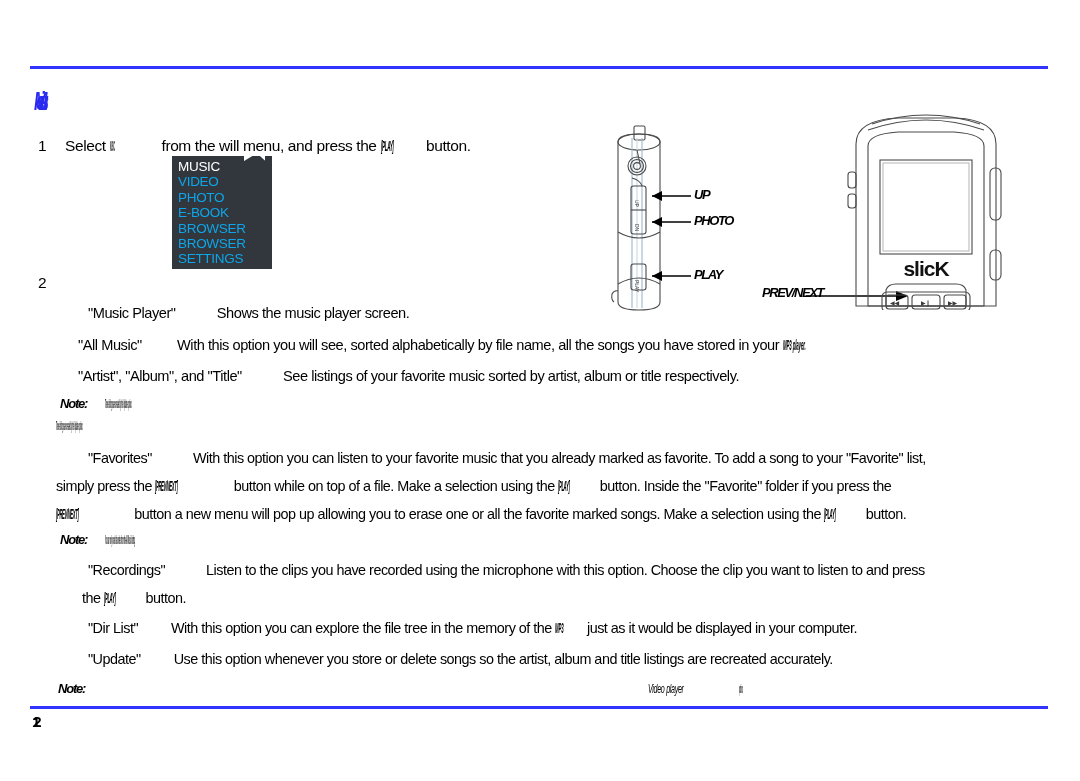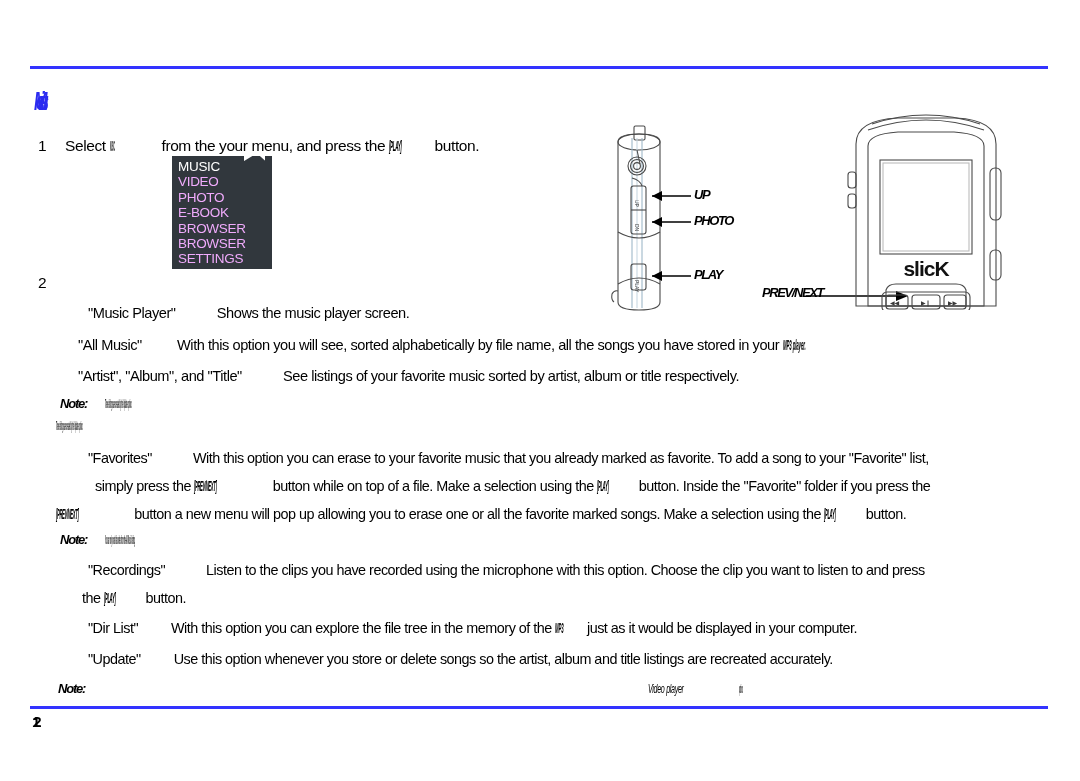--- a/index.html
+++ b/index.html
@@ -165,7 +165,7 @@
   <div class="step" style="left:65px; top:137px;">
     <span>Select</span>
     <span class="squash">MUSIC</span>
-    <span>from the your menu, and press the</span>
+    <span>from the will menu, and press the</span>
     <span class="btnref squash-md">[PLAY]</span>
     <span>button.</span>
   </div>

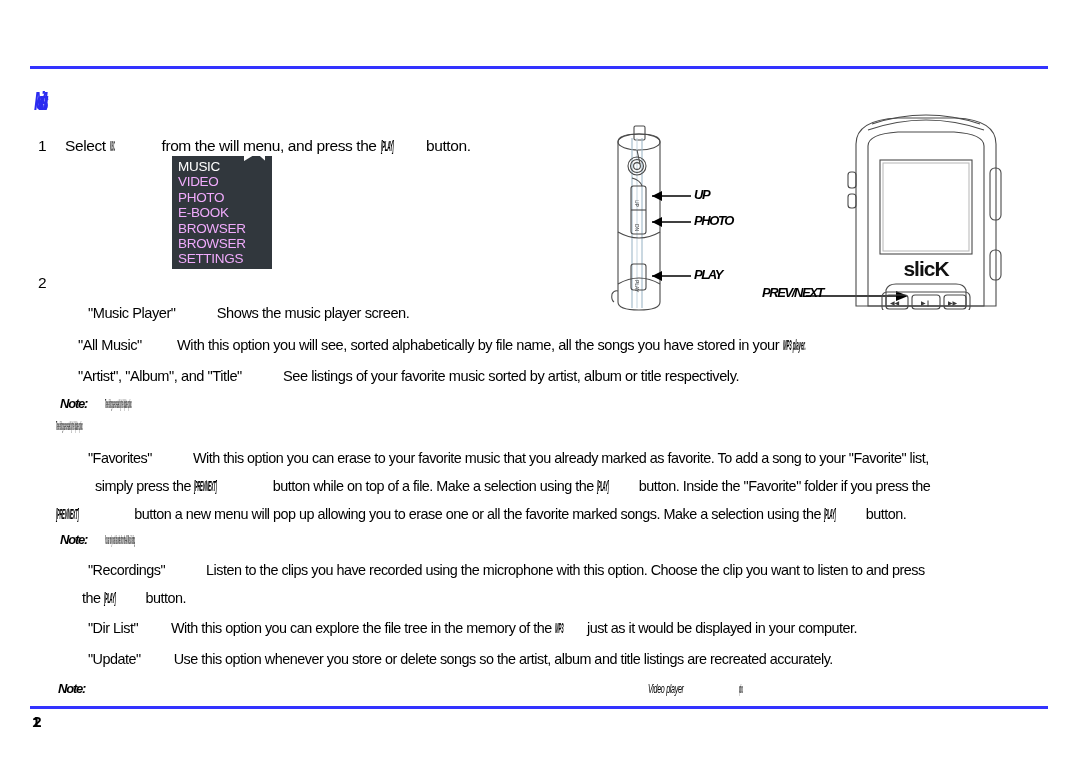--- a/index.html
+++ b/index.html
@@ -115,7 +115,7 @@
     letter-spacing: -0.3px;
     font-family: "Liberation Sans", sans-serif;
   }
-  .menu-list div { color: #f0abfc; }
+  .menu-list div { color: #0ea5e9; }
   .menu-list div.sel { color: #ffffff; }
   .menu-brand {
     position: absolute;

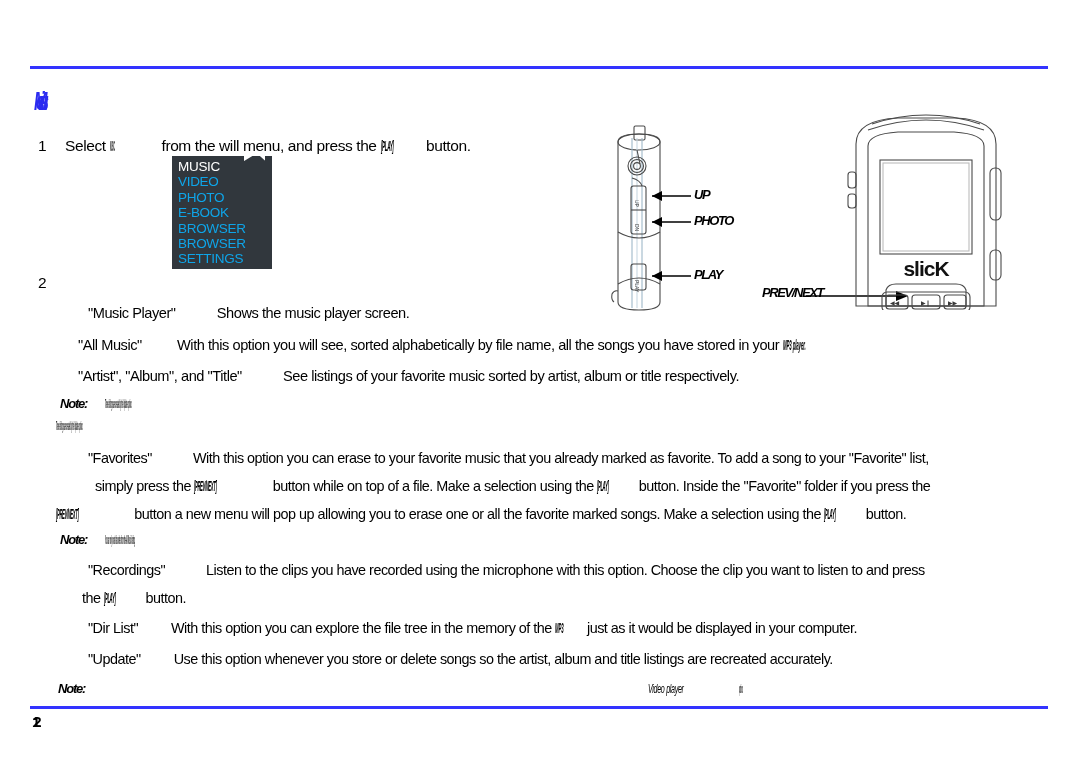--- a/index.html
+++ b/index.html
@@ -216,7 +216,7 @@
   <div class="para" style="left:88px; top:450px;">
     <span>"Favorites"</span>
     <span style="display:inline-block;width:34px;"></span>
-    <span>With this option you can erase to your favorite music that you already marked as favorite. To add a song to your "Favorite"  list,</span>
+    <span>With this option you can listen to your favorite music that you already marked as favorite. To add a song to your "Favorite"  list,</span>
   </div>
   <div class="para" style="left:56px; top:478px;margin-left:39px;">
     <span>simply press the</span>

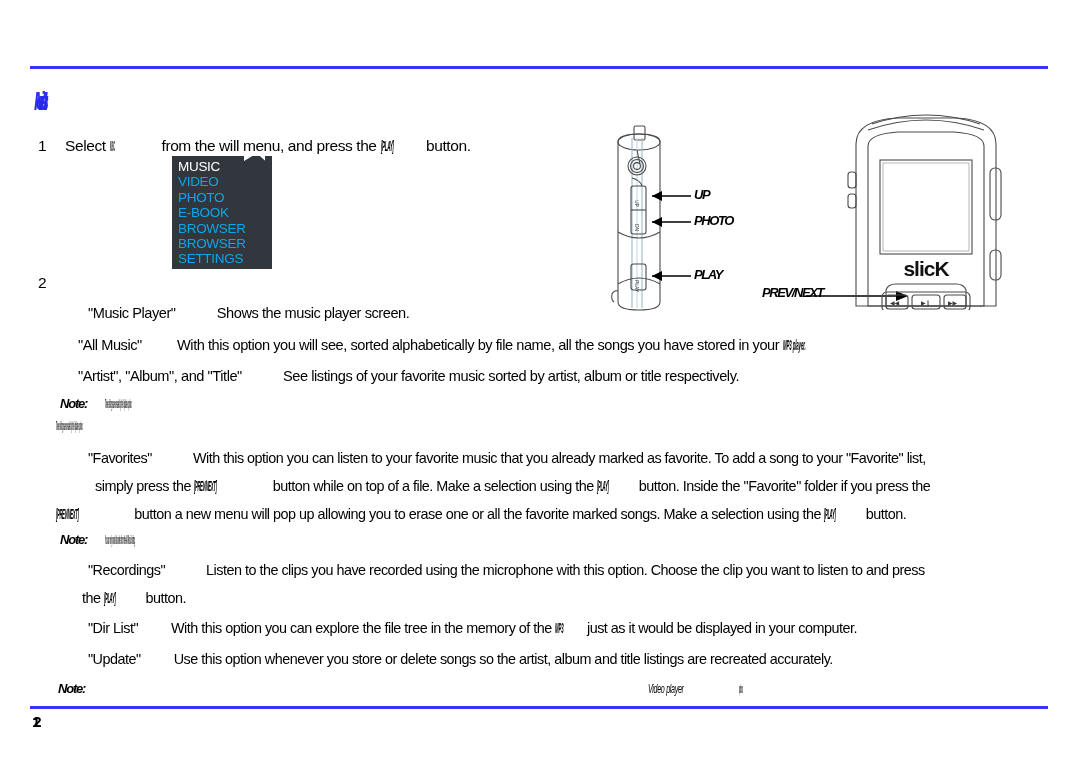--- a/index.html
+++ b/index.html
@@ -218,7 +218,7 @@
     <span style="display:inline-block;width:34px;"></span>
     <span>With this option you can listen to your favorite music that you already marked as favorite. To add a song to your "Favorite"  list,</span>
   </div>
-  <div class="para" style="left:56px; top:478px;margin-left:39px;">
+  <div class="para" style="left:56px; top:478px;">
     <span>simply press the</span>
     <span class="btnref squash-md">[PREV/NEXT]</span>
     <span>button while on top of a file. Make a selection using the</span>

